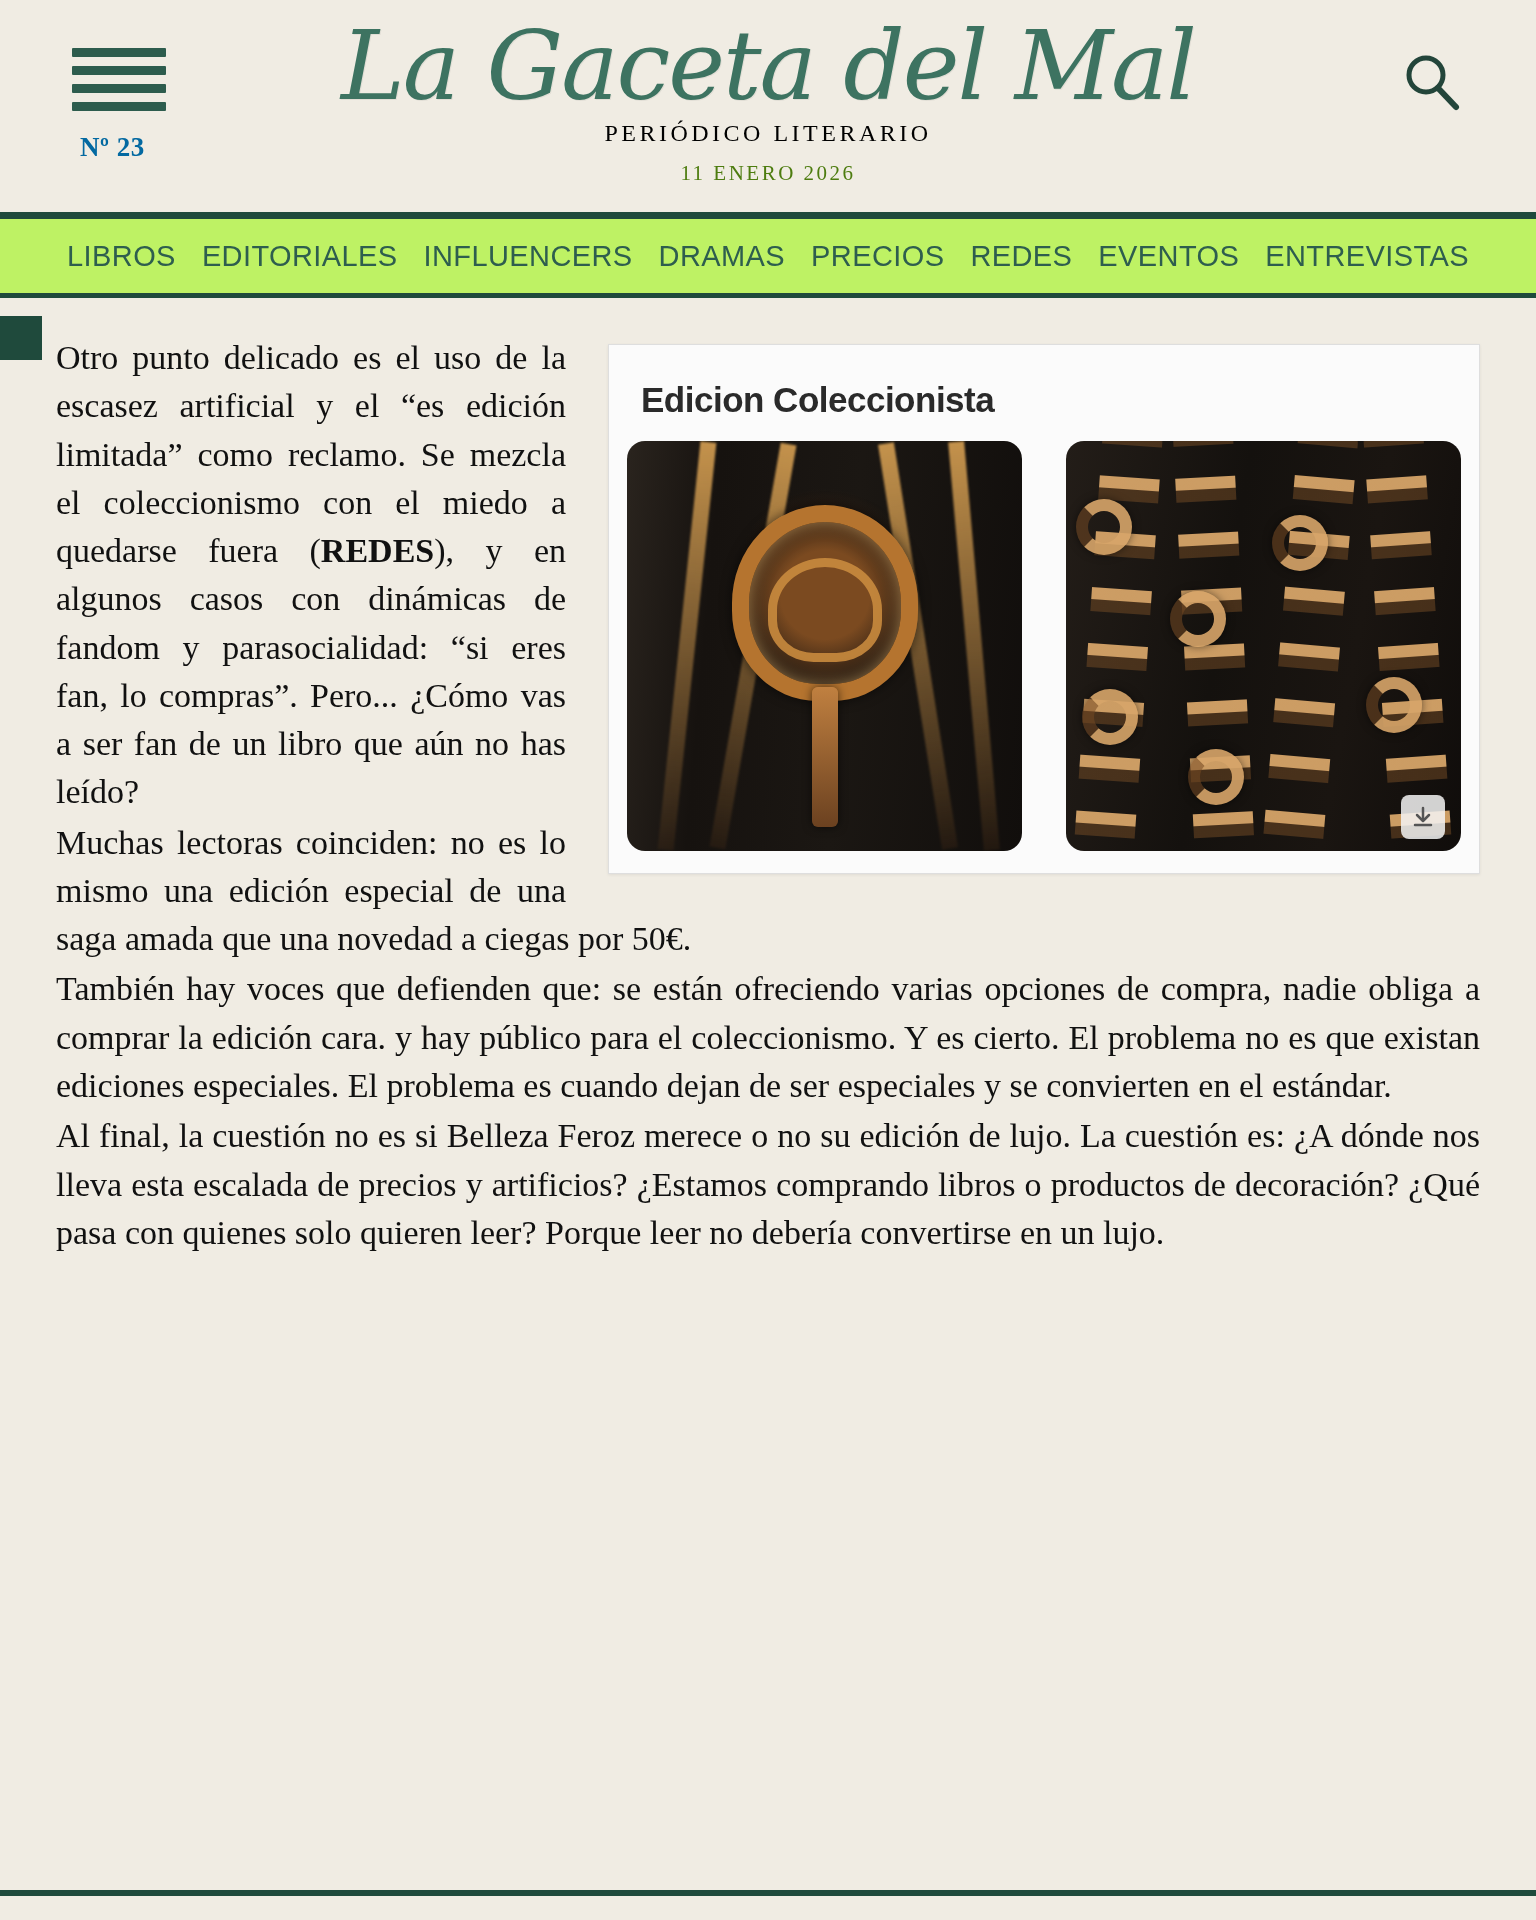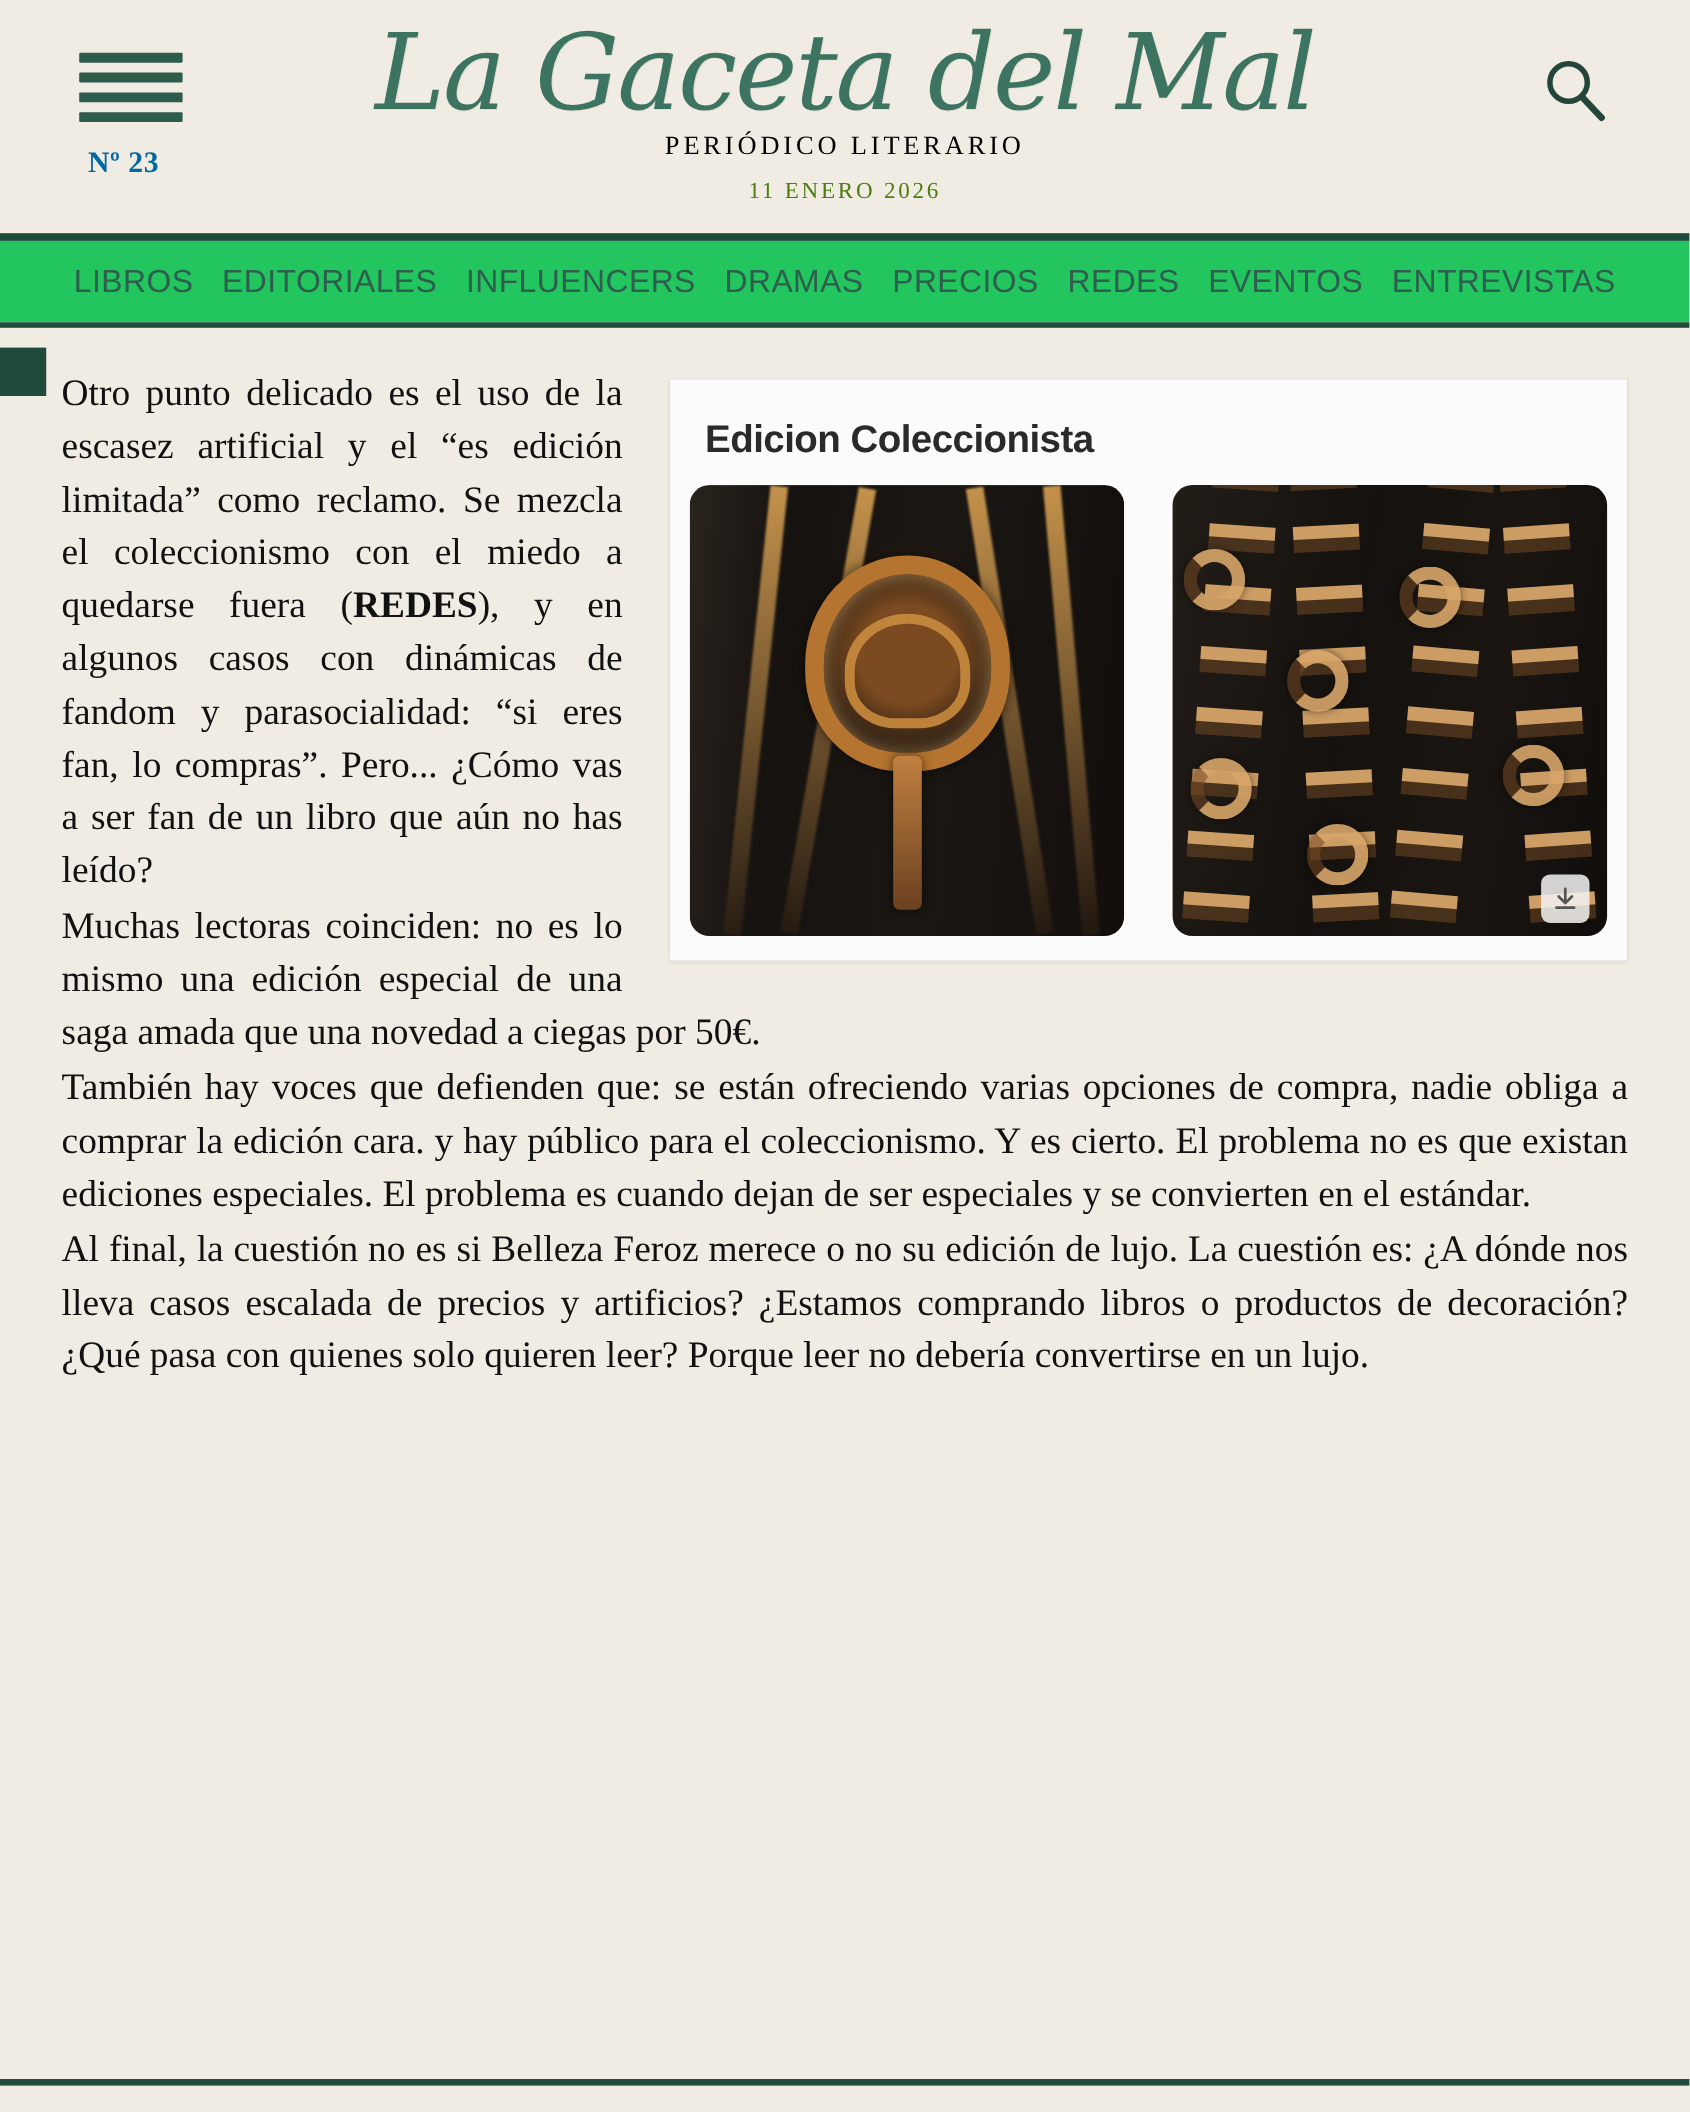--- a/index.html
+++ b/index.html
@@ -111,7 +111,7 @@
     align-items: center;
     justify-content: center;
     gap: 26px;
-    background: #22c55e;
+    background: #bef264;
   }
   .nav a {
     font-family: "Liberation Sans", sans-serif;

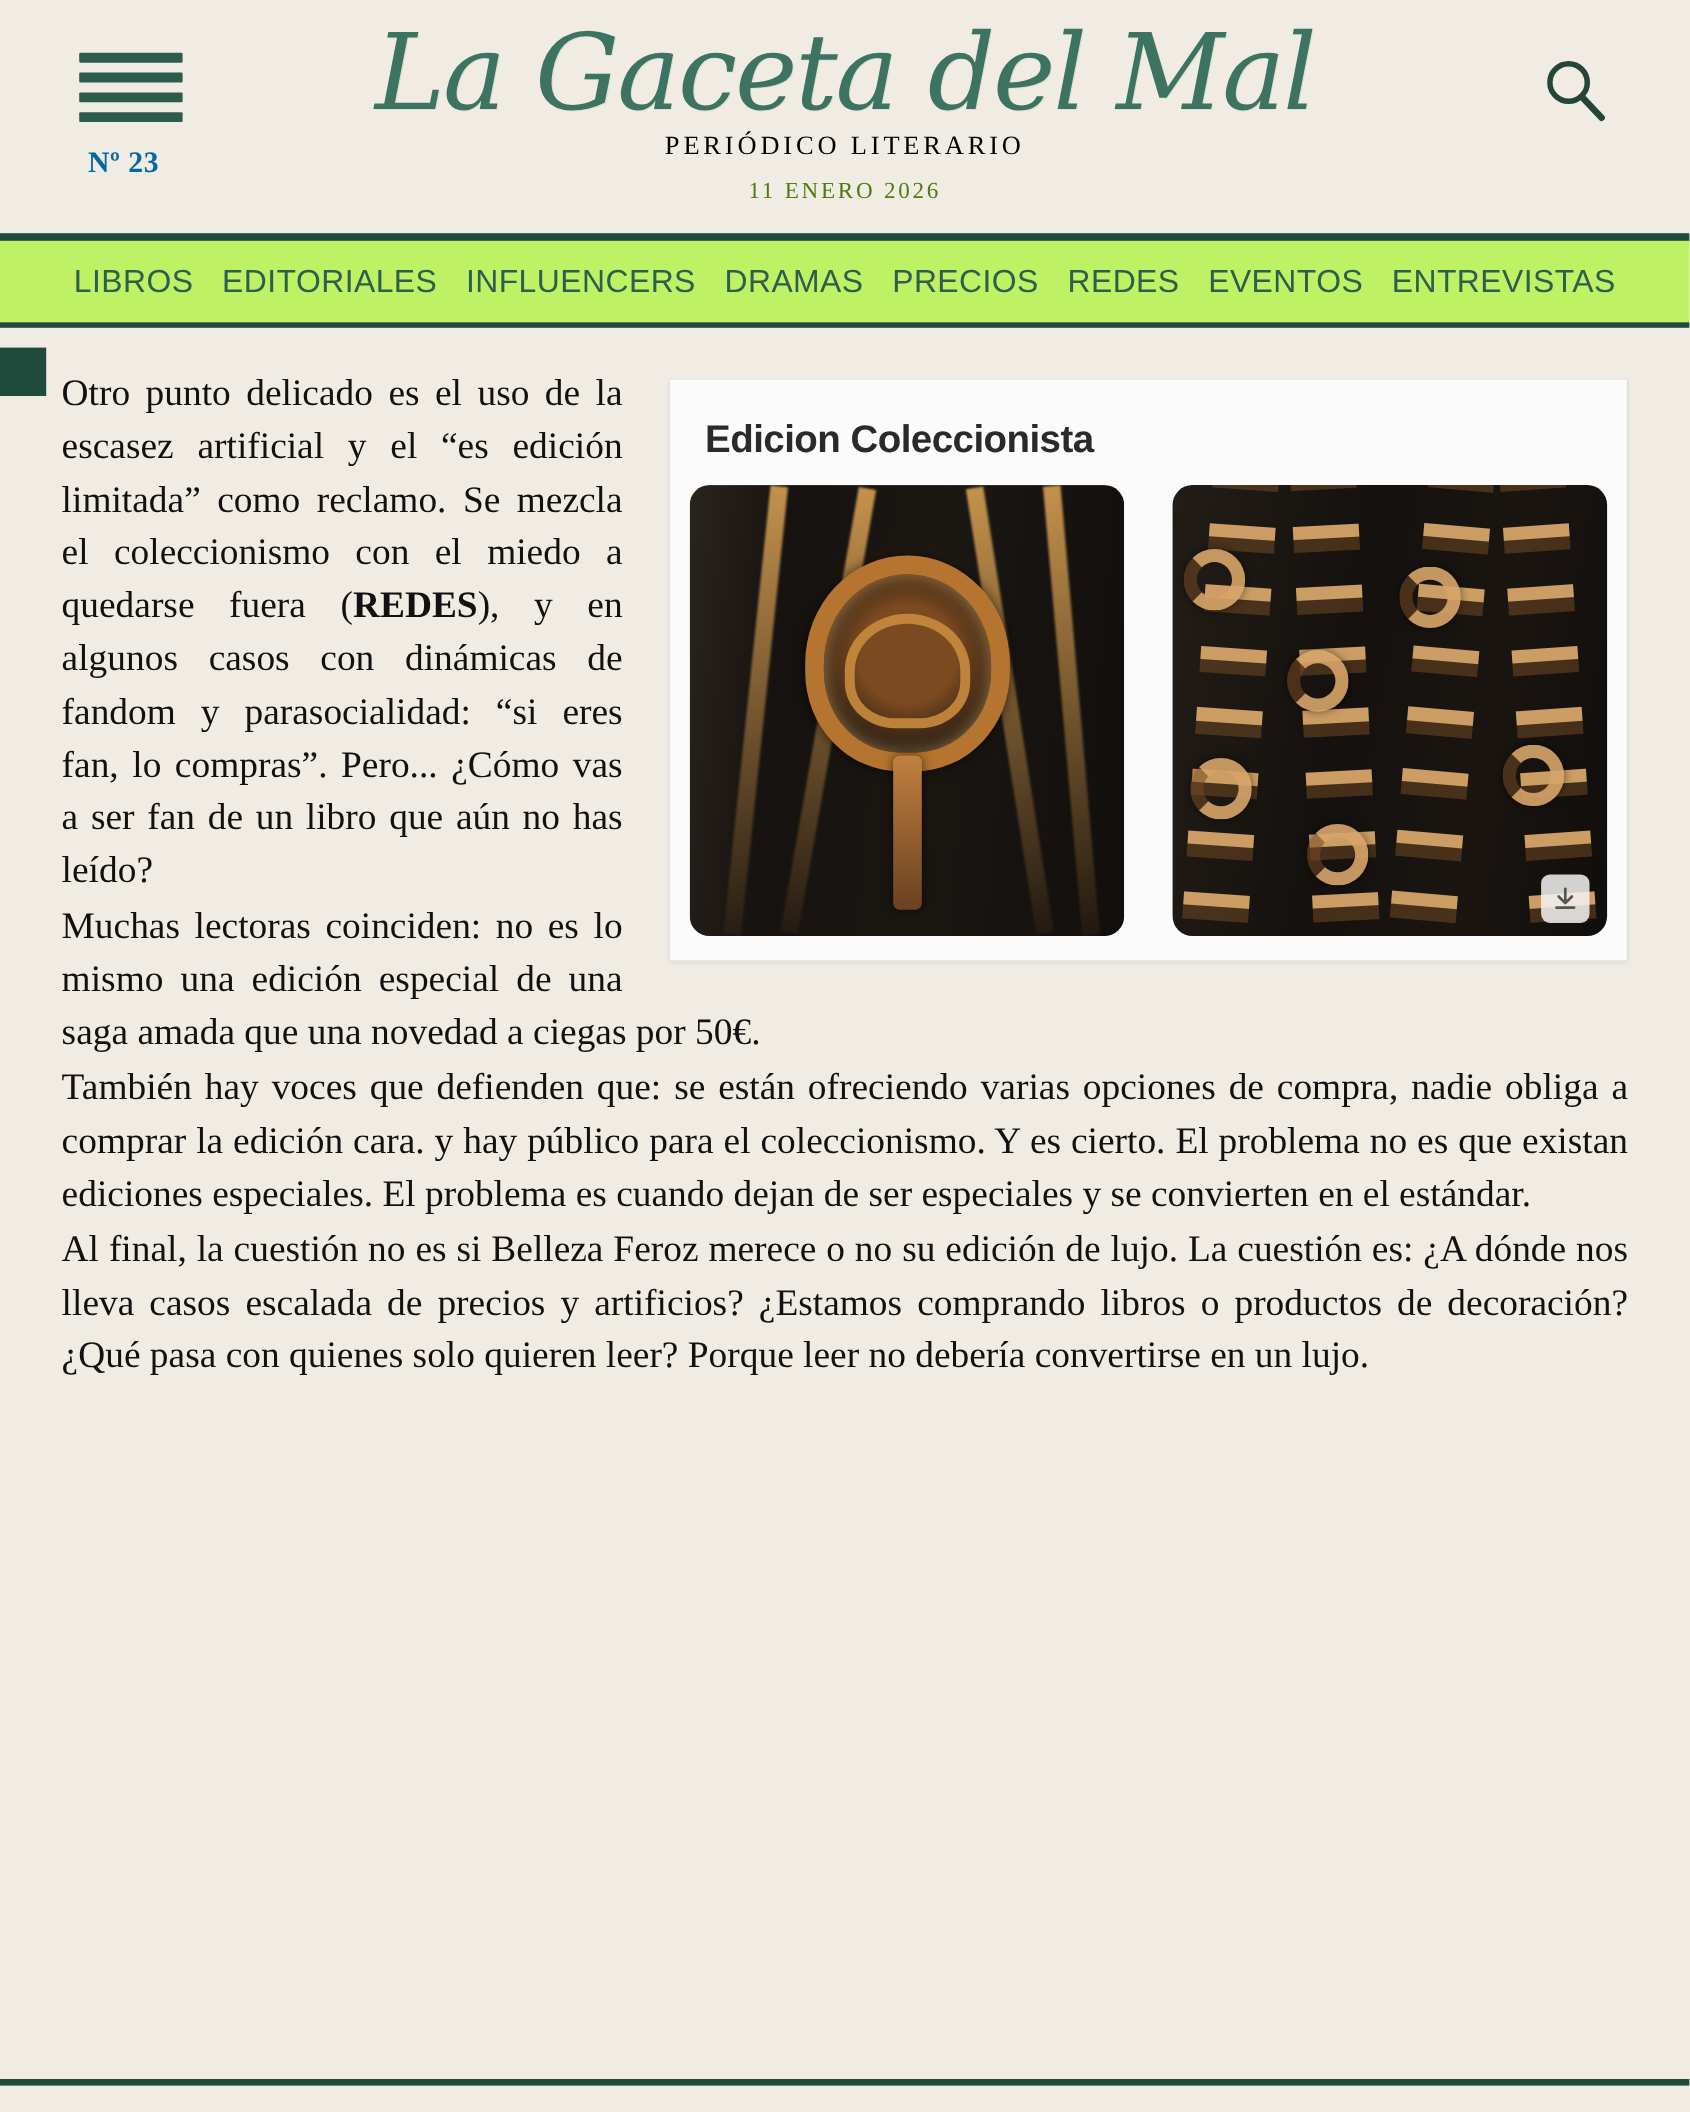--- a/index.html
+++ b/index.html
@@ -390,7 +390,7 @@
 
       <p class="para">También hay voces que defienden que: se están ofreciendo varias opciones de compra, nadie obliga a comprar la edición cara. y hay público para el coleccionismo. Y es cierto. El problema no es que existan ediciones especiales. El problema es cuando dejan de ser especiales y se convierten en el estándar.</p>
 
-      <p class="para">Al final, la cuestión no es si Belleza Feroz merece o no su edición de lujo. La cuestión es: ¿A dónde nos lleva casos escalada de precios y artificios? ¿Estamos comprando libros o productos de decoración? ¿Qué pasa con quienes solo quieren leer? Porque leer no debería convertirse en un lujo.</p>
+      <p class="para">Al final, la cuestión no es si Belleza Feroz merece o no su edición de lujo. La cuestión es: ¿A dónde nos lleva esta escalada de precios y artificios? ¿Estamos comprando libros o productos de decoración? ¿Qué pasa con quienes solo quieren leer? Porque leer no debería convertirse en un lujo.</p>
     </div>
 
     <div class="bottom-rule"></div>

